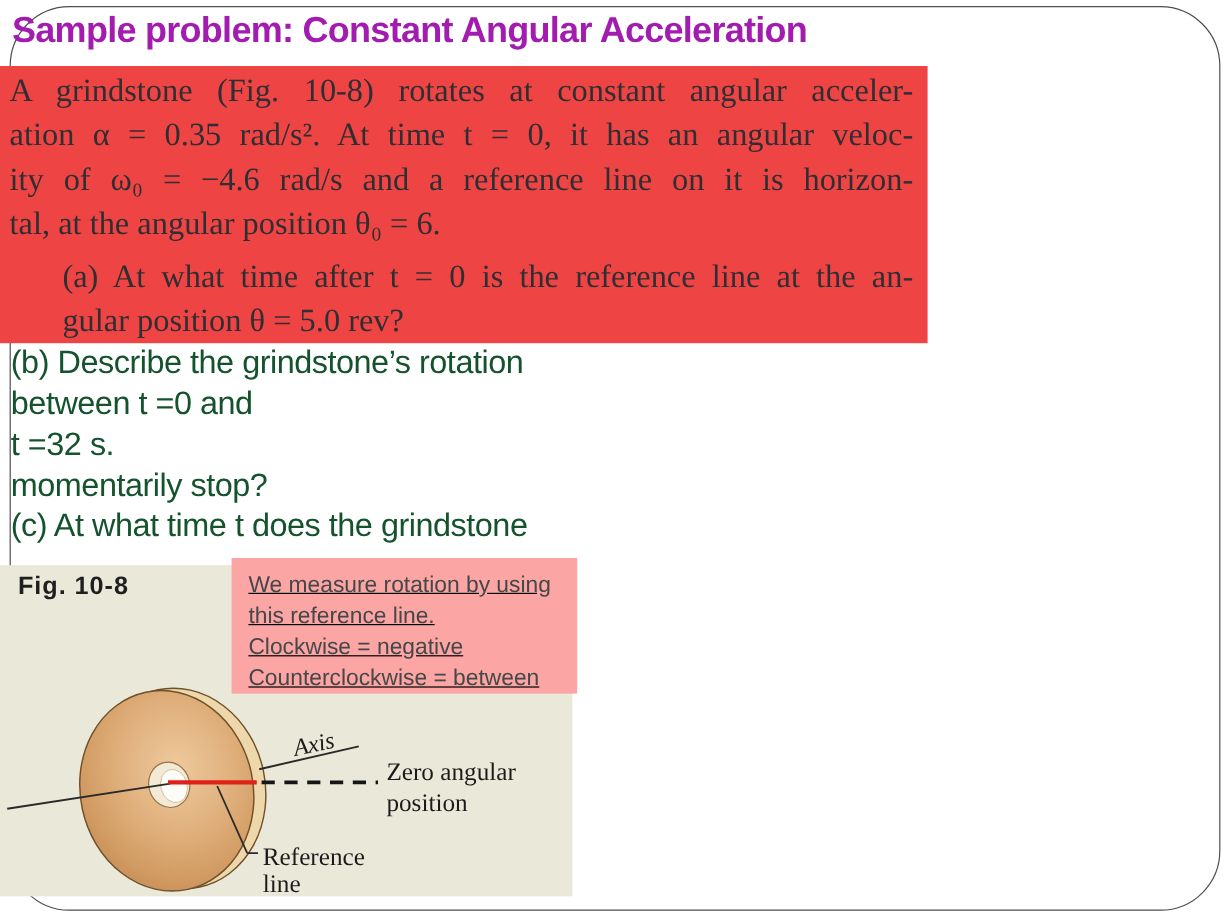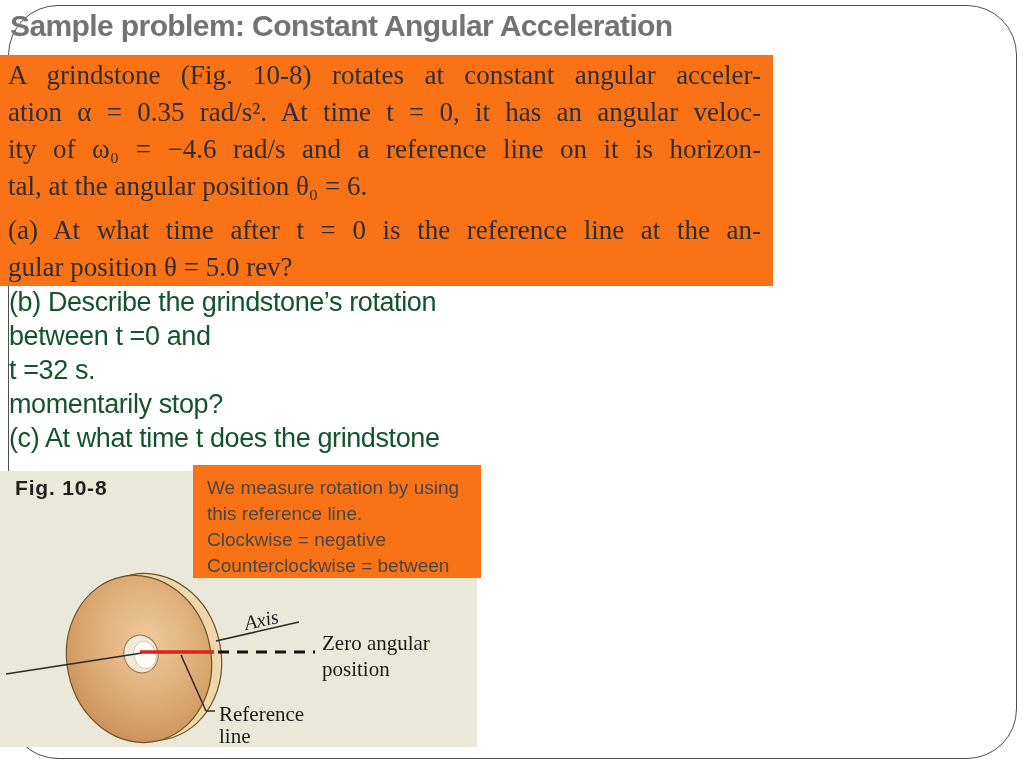--- a/index.html
+++ b/index.html
@@ -25,7 +25,7 @@
     left: 10px; top: 9px; width: 980px;
     font-size: 30px; font-weight: bold;
     letter-spacing: -0.6px;
-    color: #737373;
+    color: #a21caf;
     z-index: 2;
     white-space: nowrap;
   }

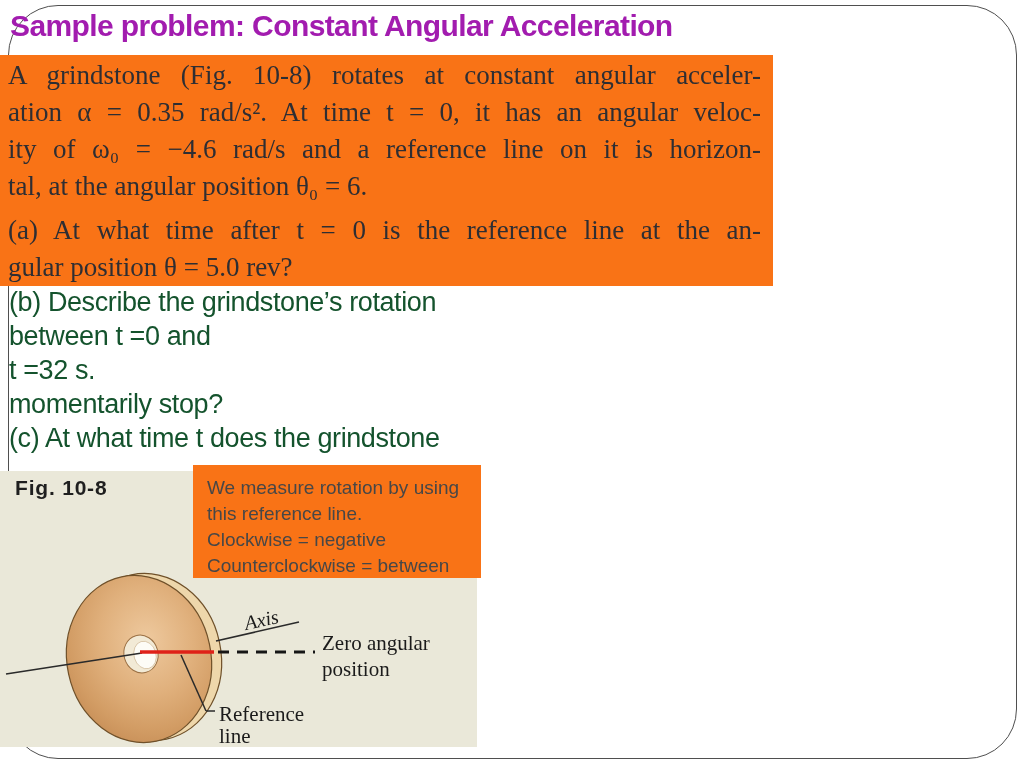--- a/index.html
+++ b/index.html
@@ -33,7 +33,7 @@
   
   .textbook {
     left: 0px; top: 55px; width: 773px; height: 231px;
-    background: #f97316;
+    background: #ef4444;
     z-index: 1;
     padding: 2px 12px 0 8px;
     box-sizing: border-box;

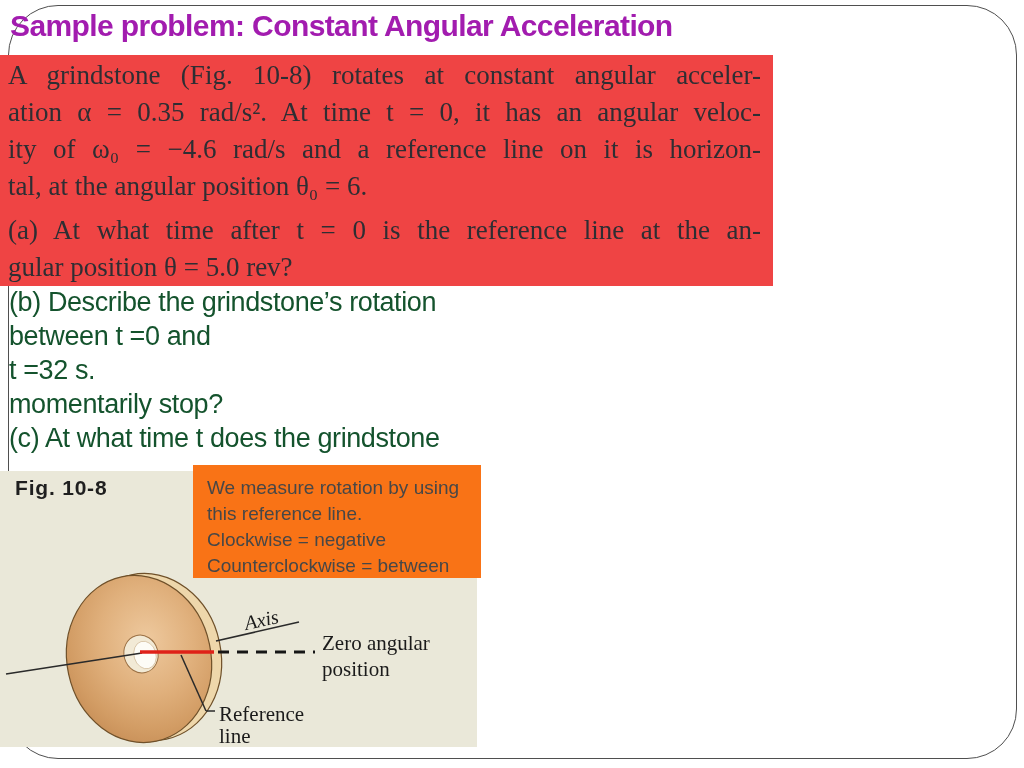--- a/index.html
+++ b/index.html
@@ -47,7 +47,7 @@
     white-space: nowrap;
   }
   .tb-line.tb-last { text-align-last: left; white-space: normal; }
-  .tb-para2 { margin-top: 7px; }
+  .tb-para2 { margin-top: 7px; margin-left: 44px; }
 
   
   .questions {

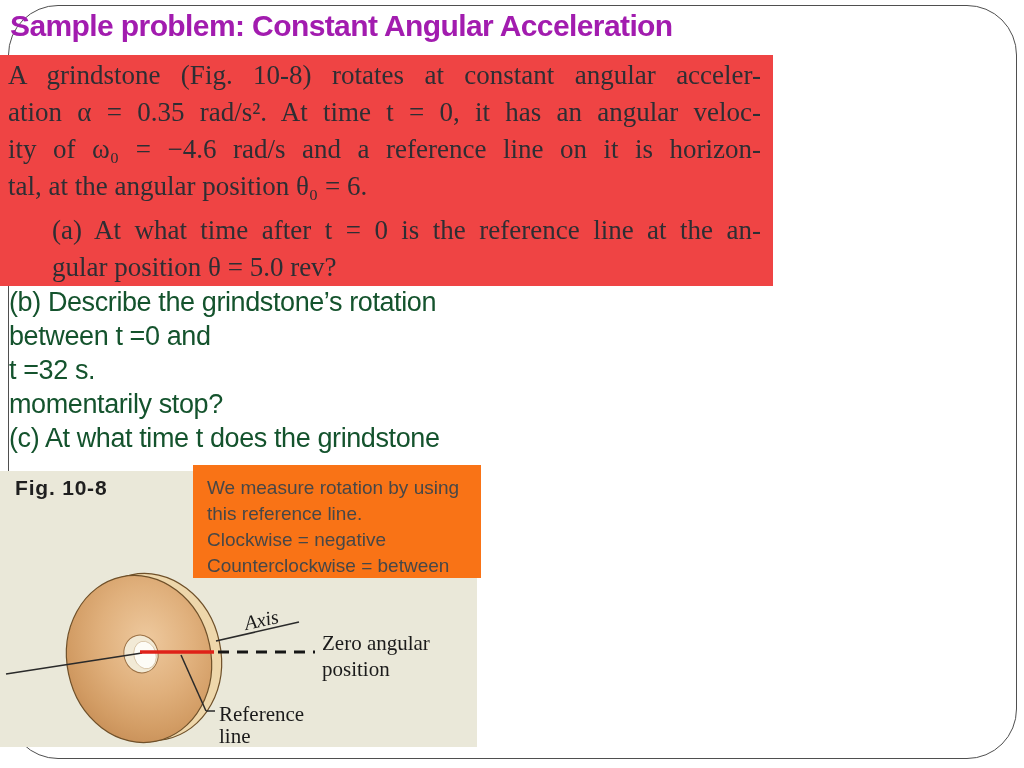--- a/index.html
+++ b/index.html
@@ -90,10 +90,11 @@
   
   .note-box {
     left: 193px; top: -6px; width: 288px; height: 113px;
-    background: #f97316;
+    background: #fca5a5;
     padding: 10px 0 0 14px;
     box-sizing: border-box;
     z-index: 3;
+    text-decoration: underline;
   }
   .note-line {
     font-size: 19px; line-height: 26px;

